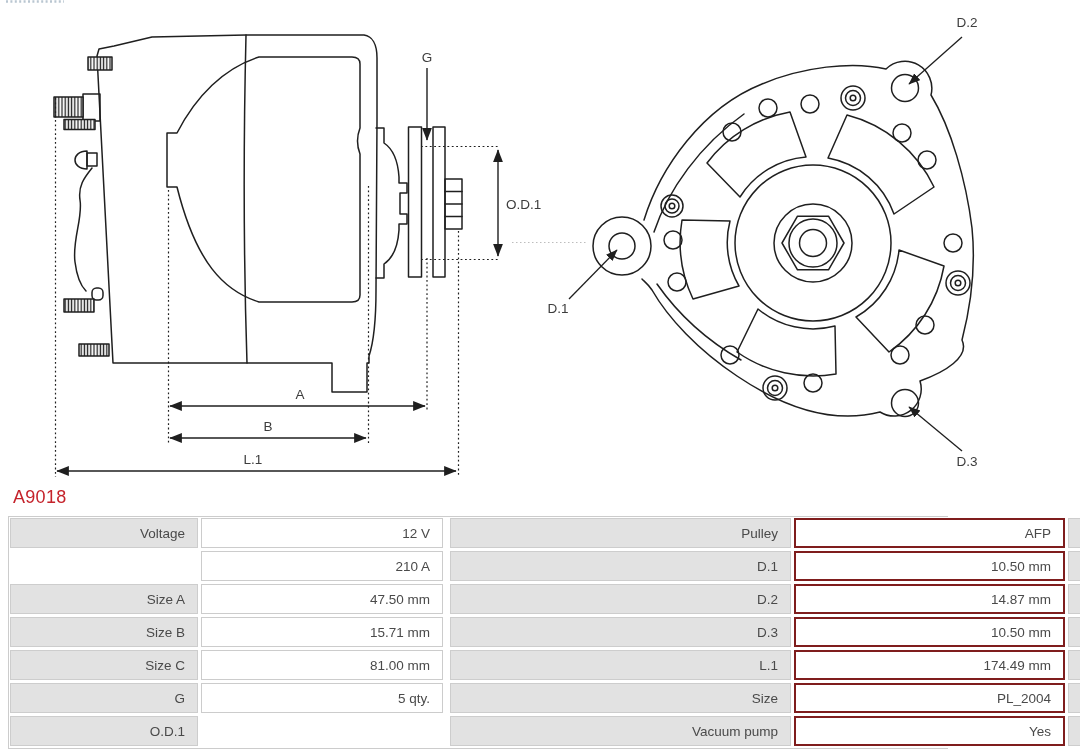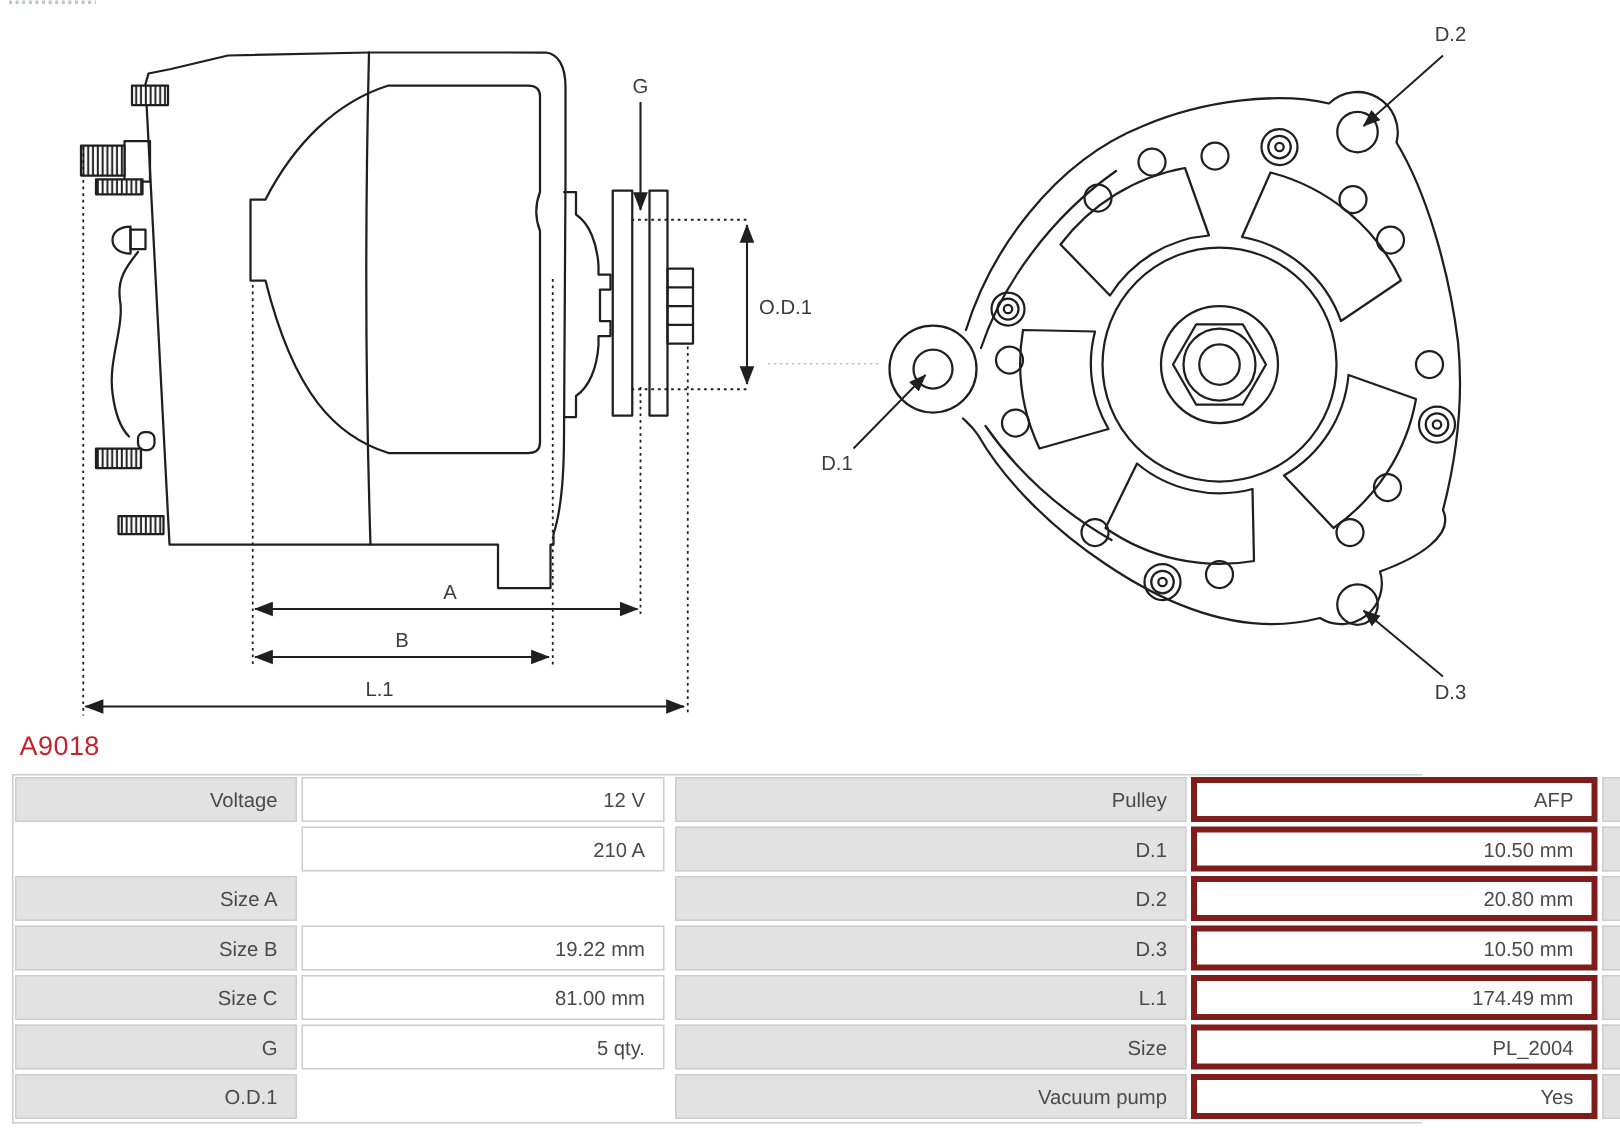--- a/index.html
+++ b/index.html
@@ -15,7 +15,7 @@
   .cell.lbl{background:#e2e2e2;border:1px solid #cdcdcd;grid-column:1;}
   .cell.val{background:#ffffff;border:1px solid #ccc;grid-column:3;}
   .cell.lbl2{background:#e2e2e2;border:1px solid #cdcdcd;grid-column:5;}
-  .cell.val2{background:#ffffff;border:4px solid #7f1d1d;grid-column:7;}
+  .cell.val2{background:#ffffff;border:2px solid #7f1d1d;grid-column:7;}
   .cell.cut{background:#e2e2e2;border:1px solid #cdcdcd;border-right:none;grid-column:9;padding:0;}
 </style>
 </head>

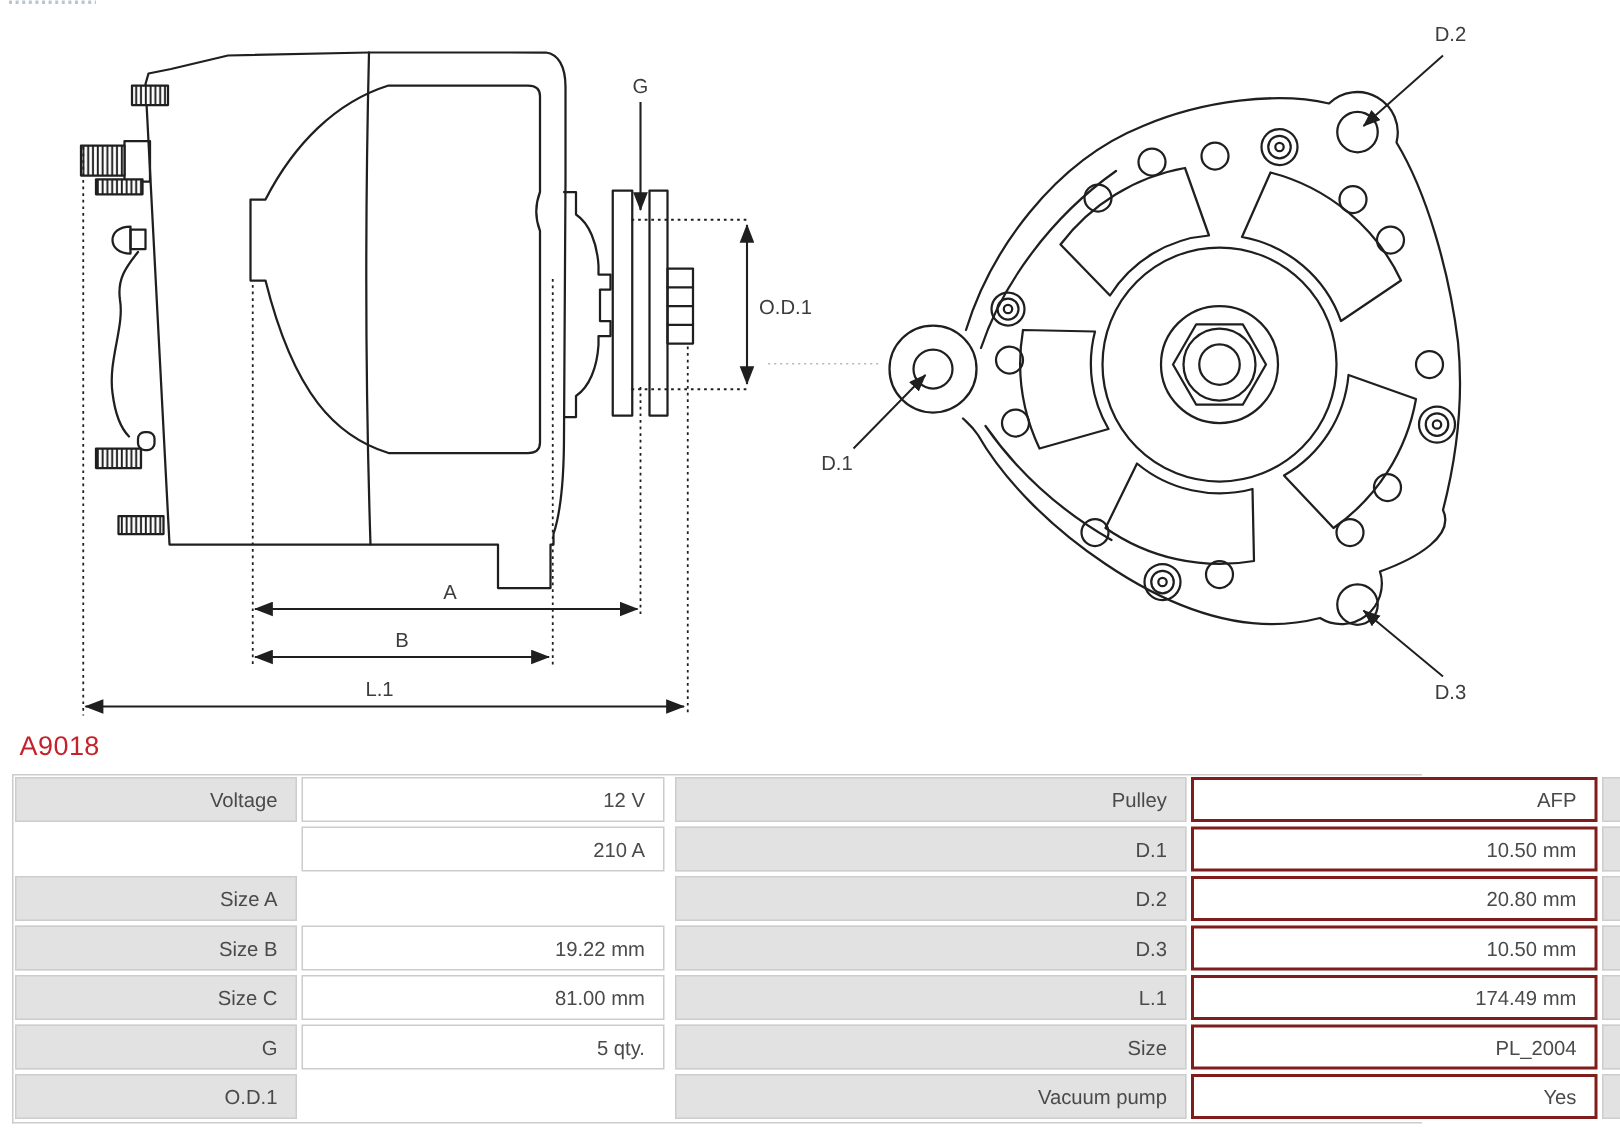--- a/index.html
+++ b/index.html
@@ -174,6 +174,7 @@
   </div>
   <div class="spec-row">
     <div class="cell lbl">Size A</div>
+    <div class="cell val">47.50 mm</div>
     <div class="cell lbl2">D.2</div>
     <div class="cell val2">20.80 mm</div>
     <div class="cell cut"></div>

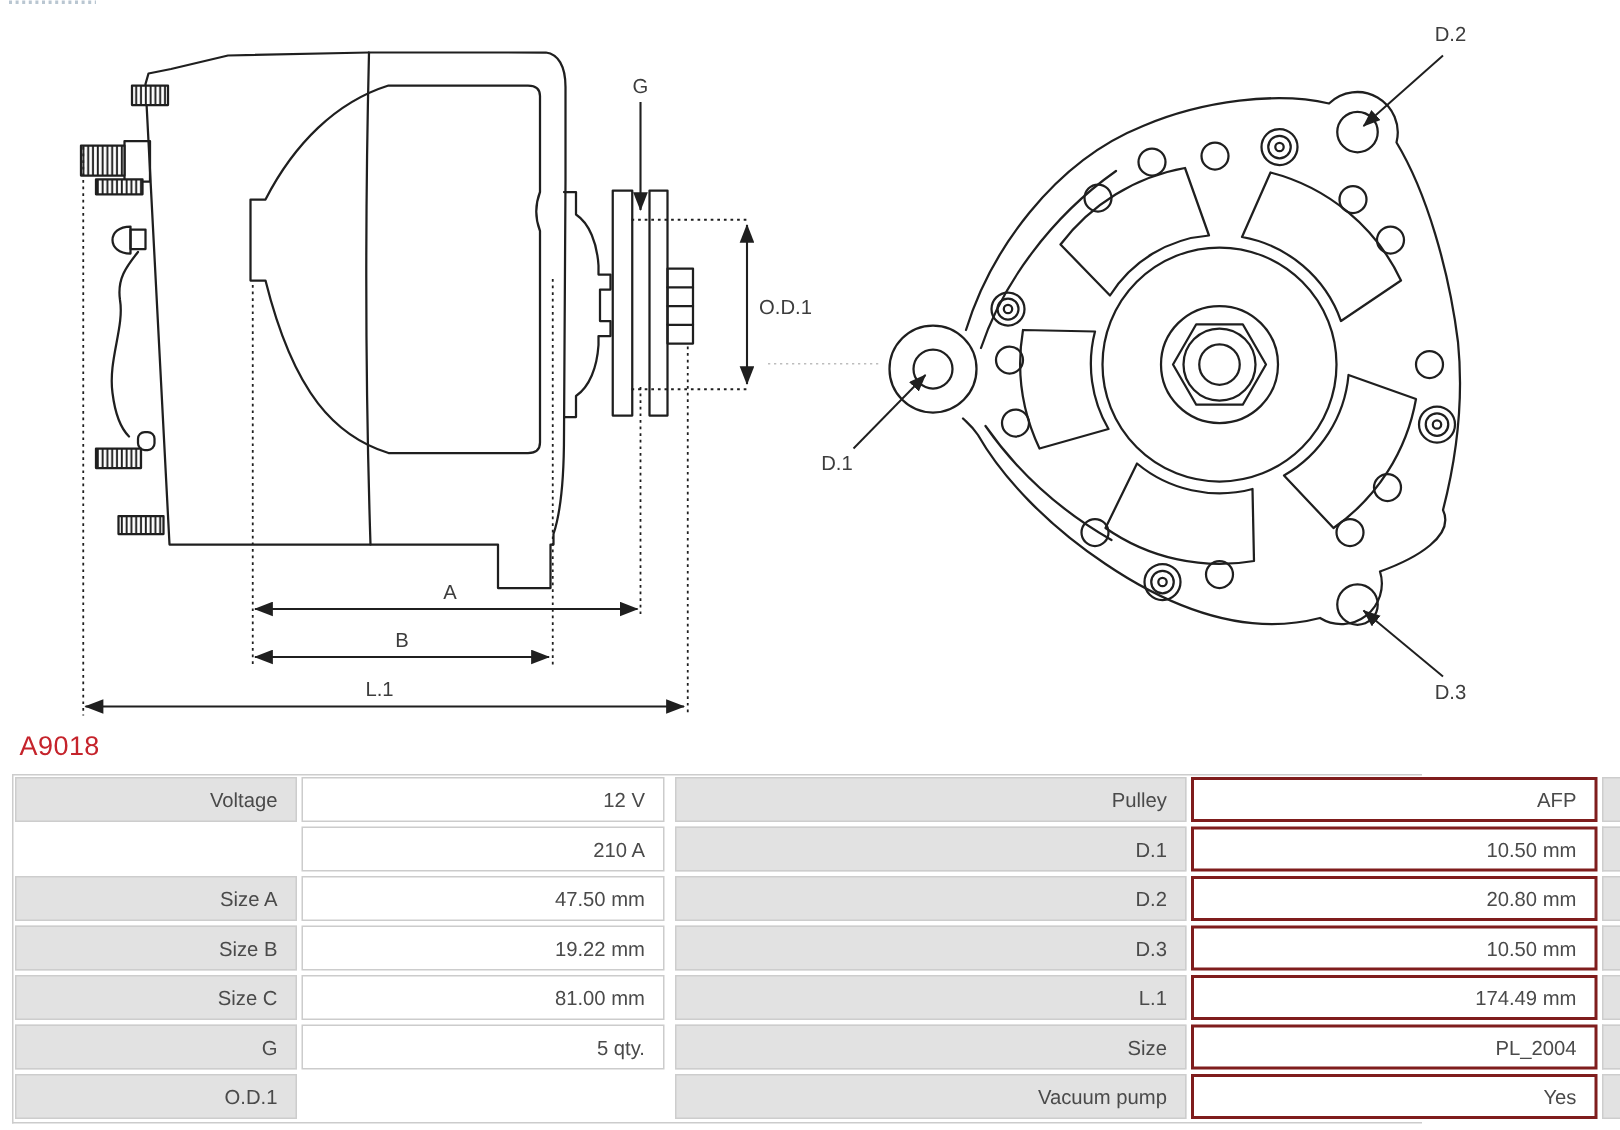--- a/index.html
+++ b/index.html
@@ -176,7 +176,7 @@
     <div class="cell lbl">Size A</div>
     <div class="cell val">47.50 mm</div>
     <div class="cell lbl2">D.2</div>
-    <div class="cell val2">20.80 mm</div>
+    <div class="cell val2">14.87 mm</div>
     <div class="cell cut"></div>
   </div>
   <div class="spec-row">

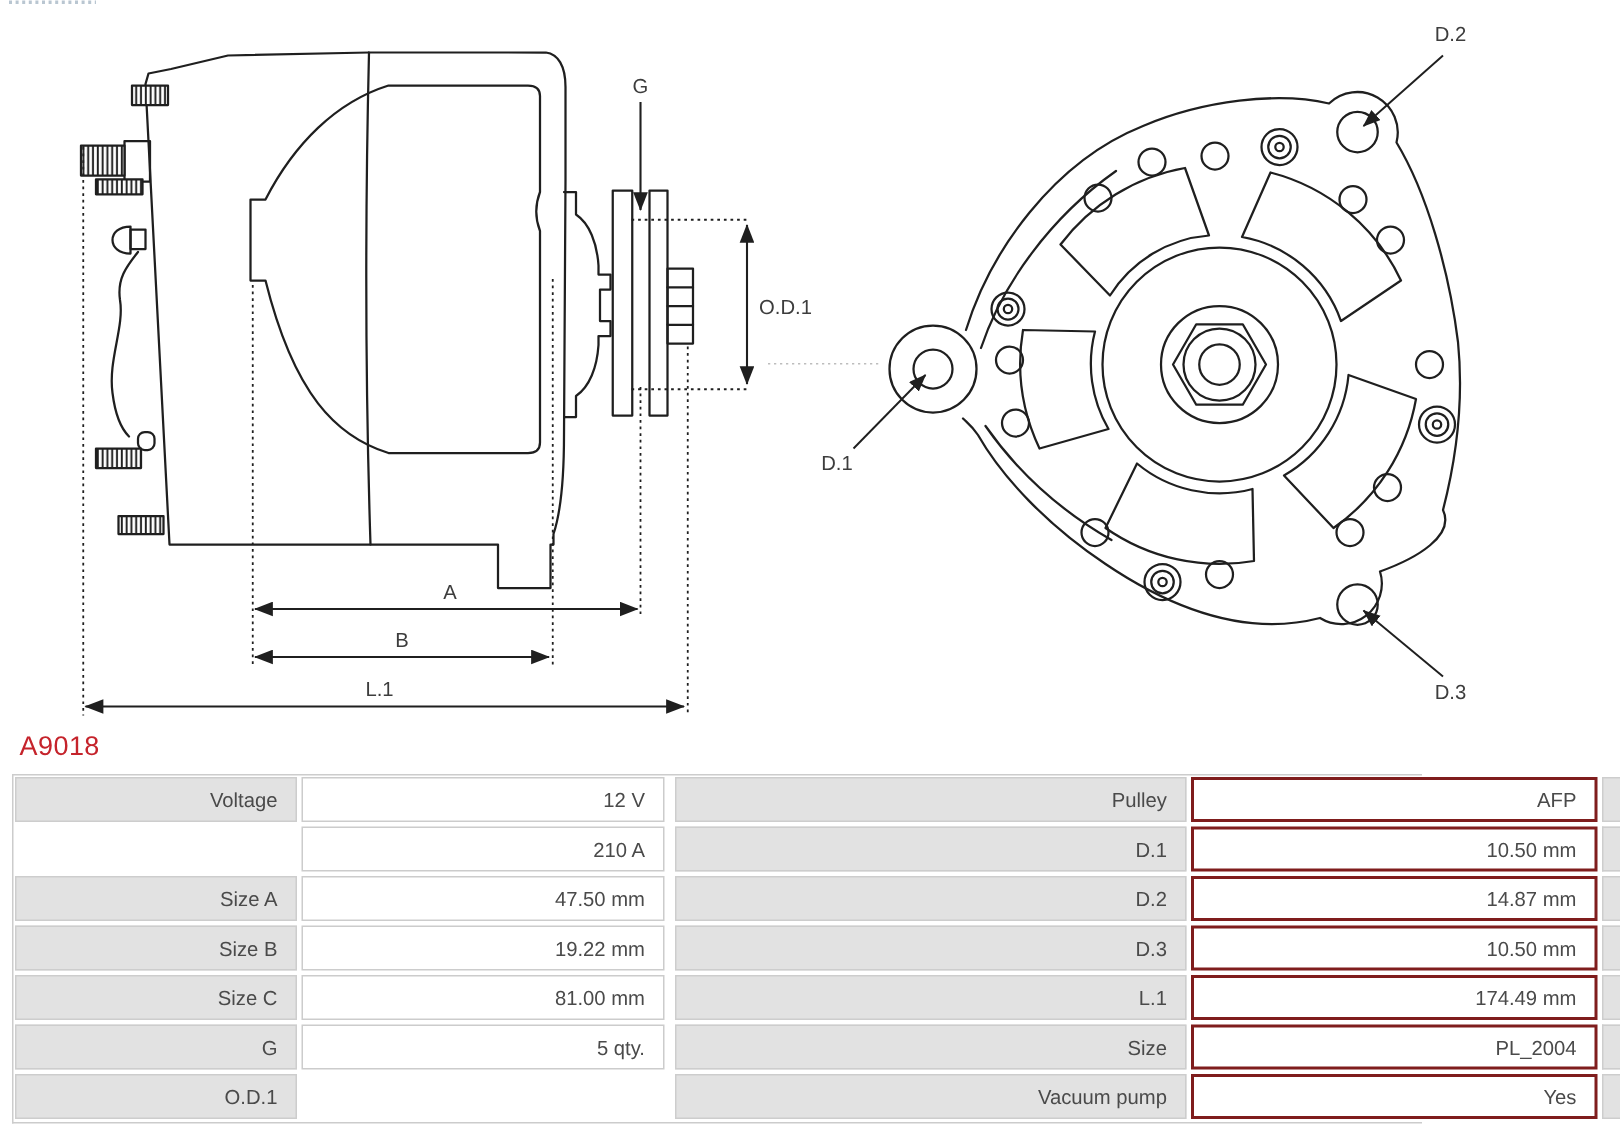--- a/index.html
+++ b/index.html
@@ -181,7 +181,7 @@
   </div>
   <div class="spec-row">
     <div class="cell lbl">Size B</div>
-    <div class="cell val">19.22 mm</div>
+    <div class="cell val">15.71 mm</div>
     <div class="cell lbl2">D.3</div>
     <div class="cell val2">10.50 mm</div>
     <div class="cell cut"></div>

